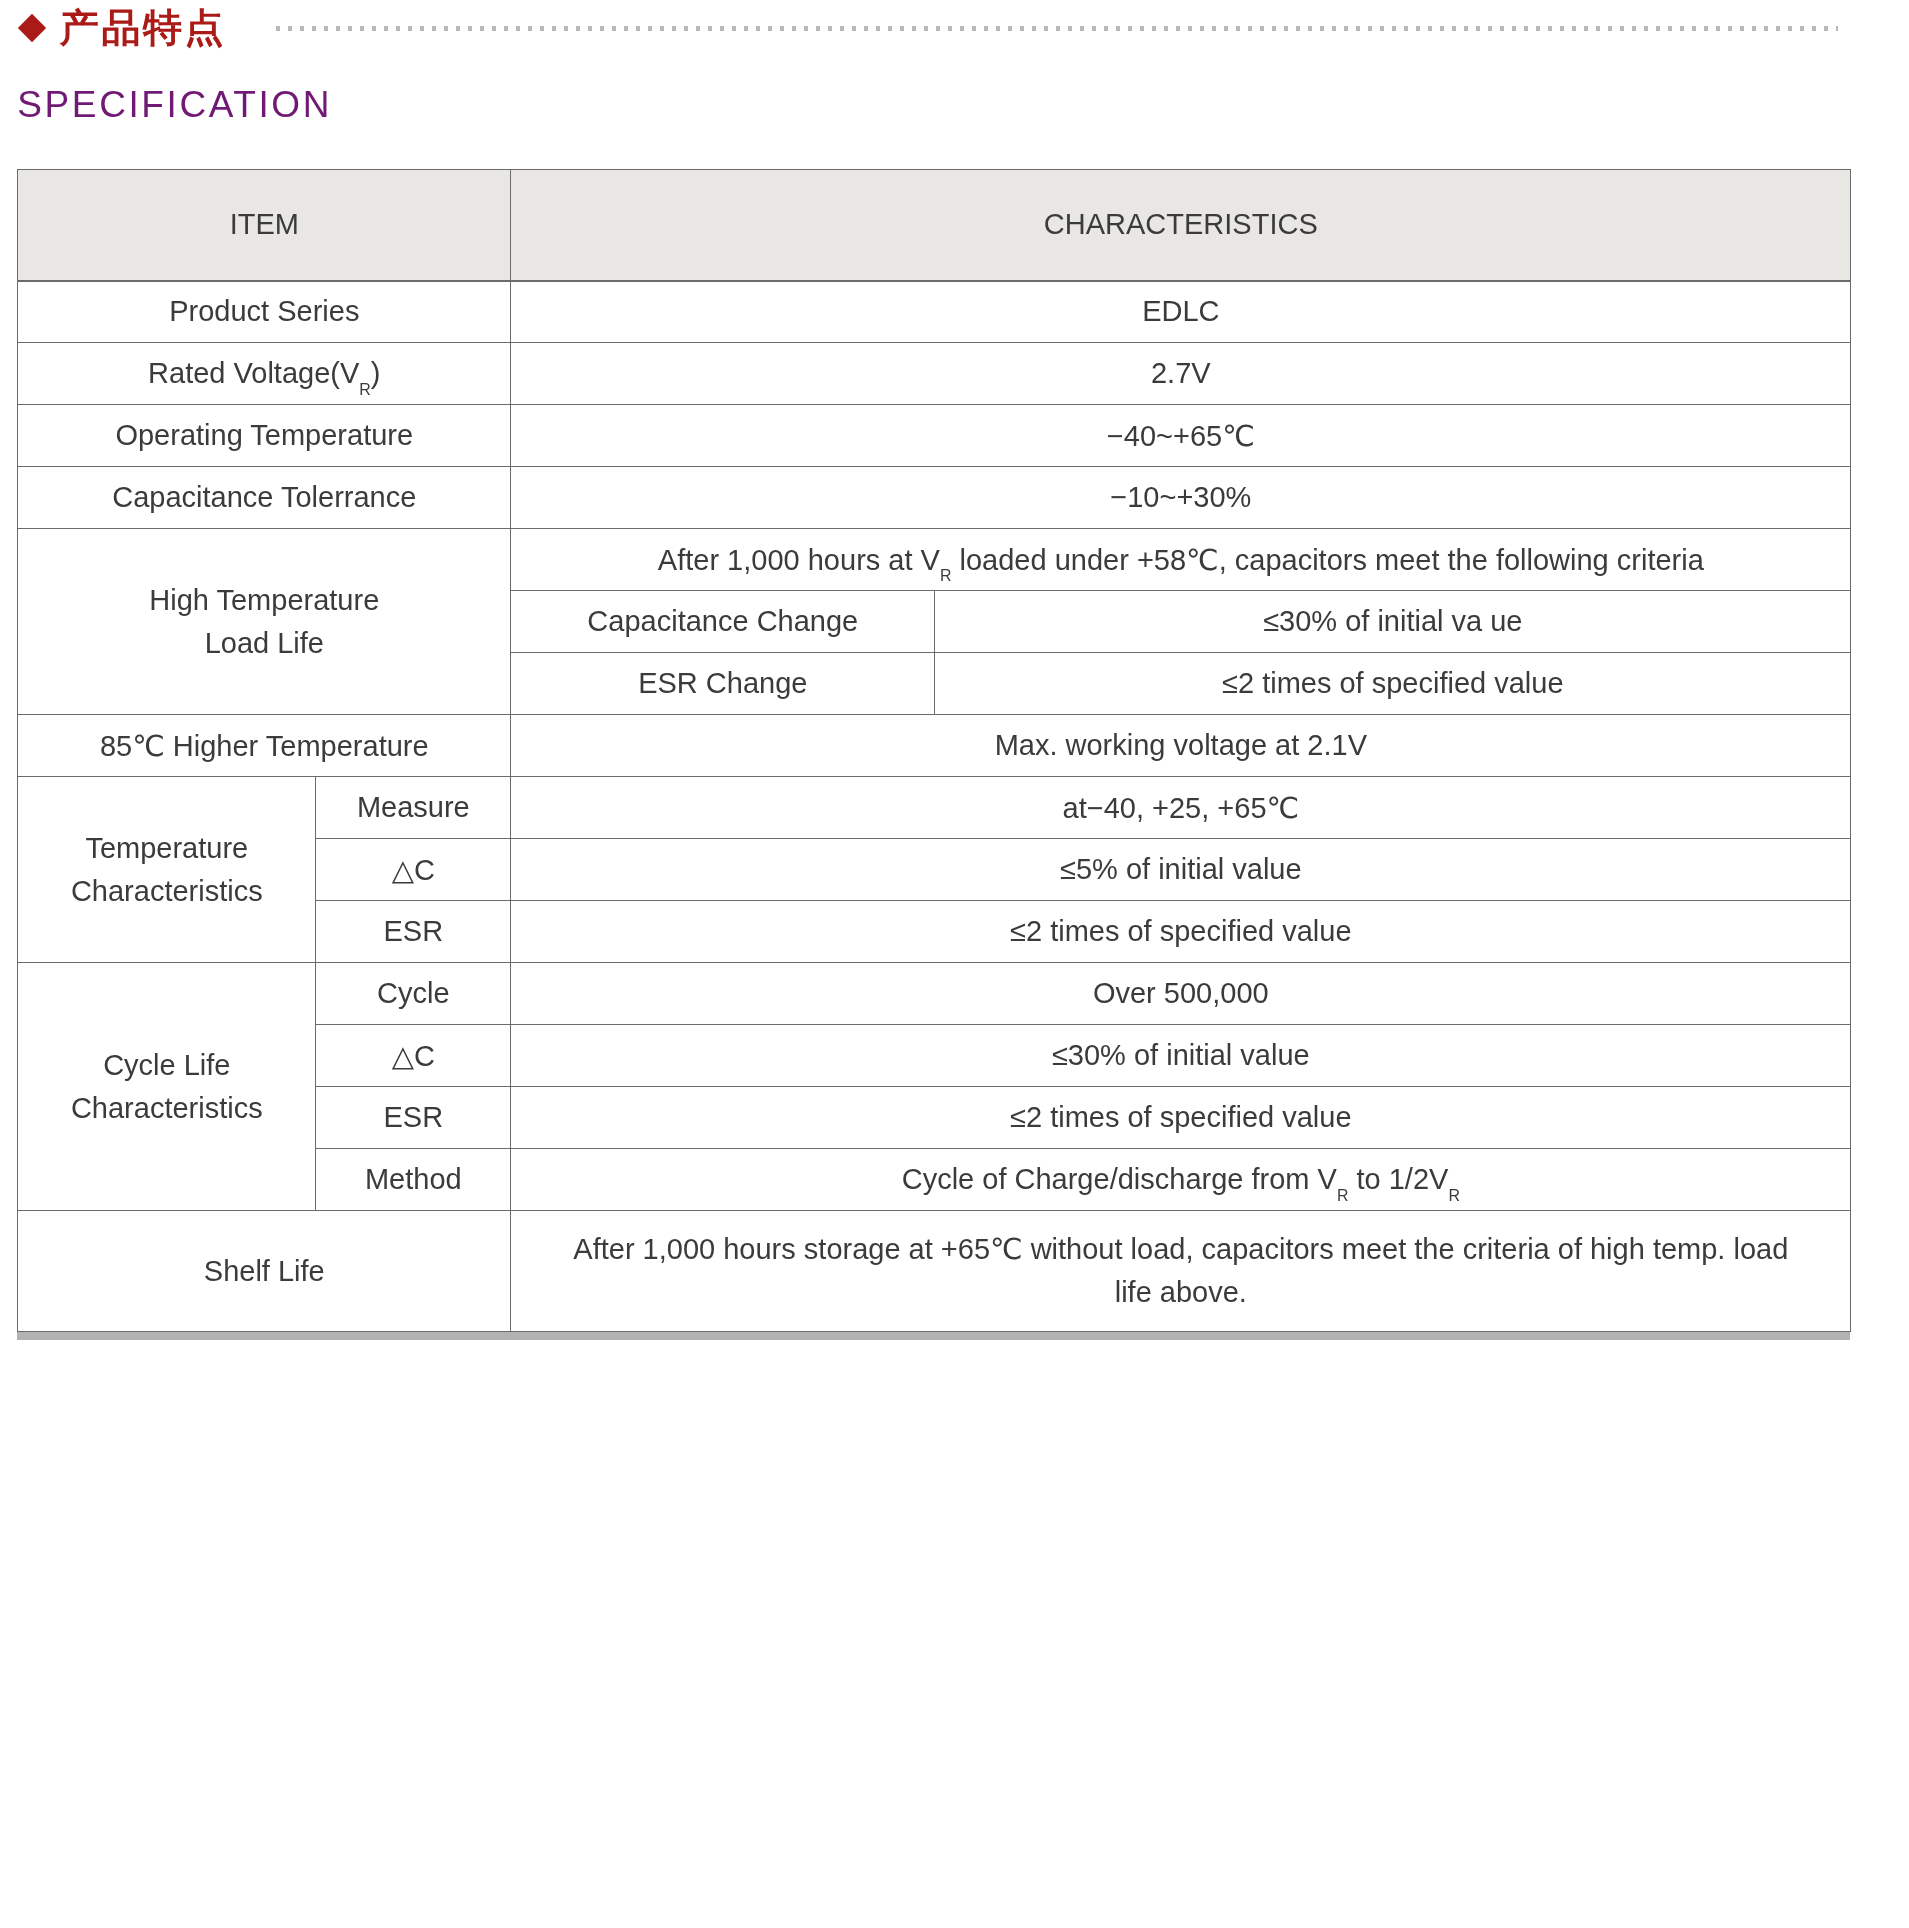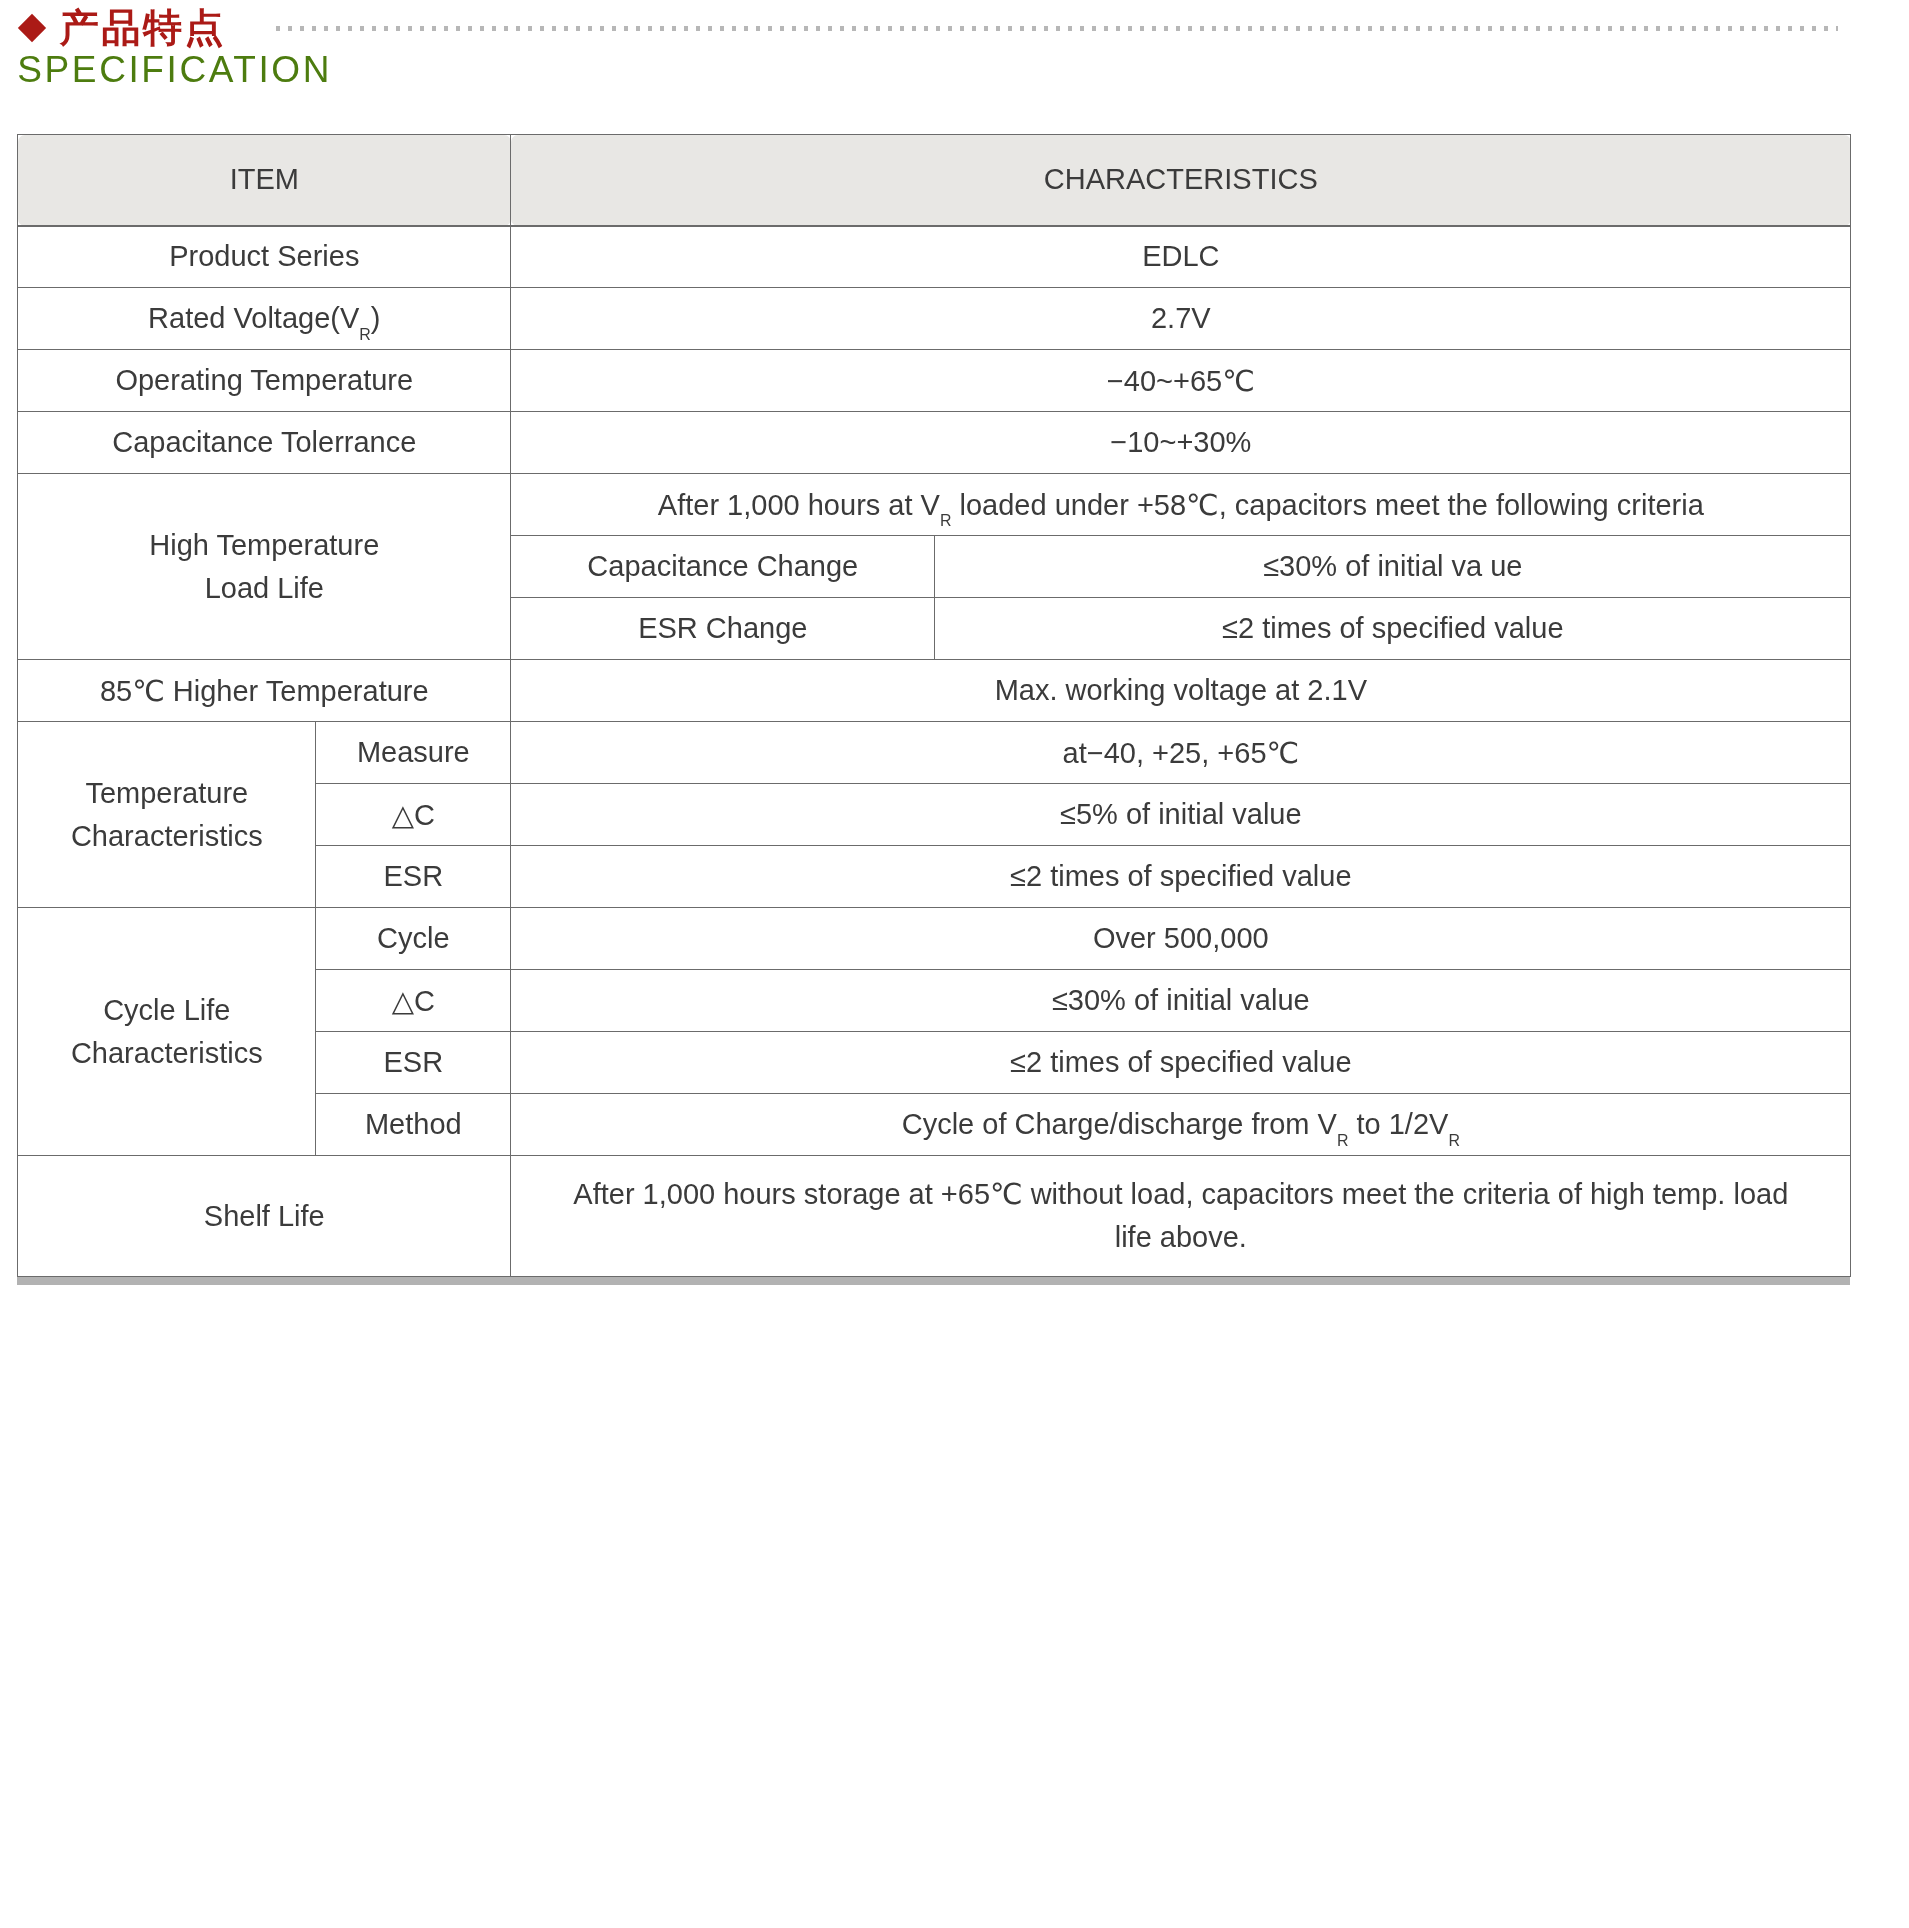--- a/index.html
+++ b/index.html
@@ -43,8 +43,9 @@
 
   .red-sub.tech { margin-top:247px; }
   .spec-heading {
+    margin-top:35px;
     font-size:37px; font-weight:400;
-    color:#4d7c0f; letter-spacing:2.6px;
+    color:#701a75; letter-spacing:2.6px;
   }
 
   

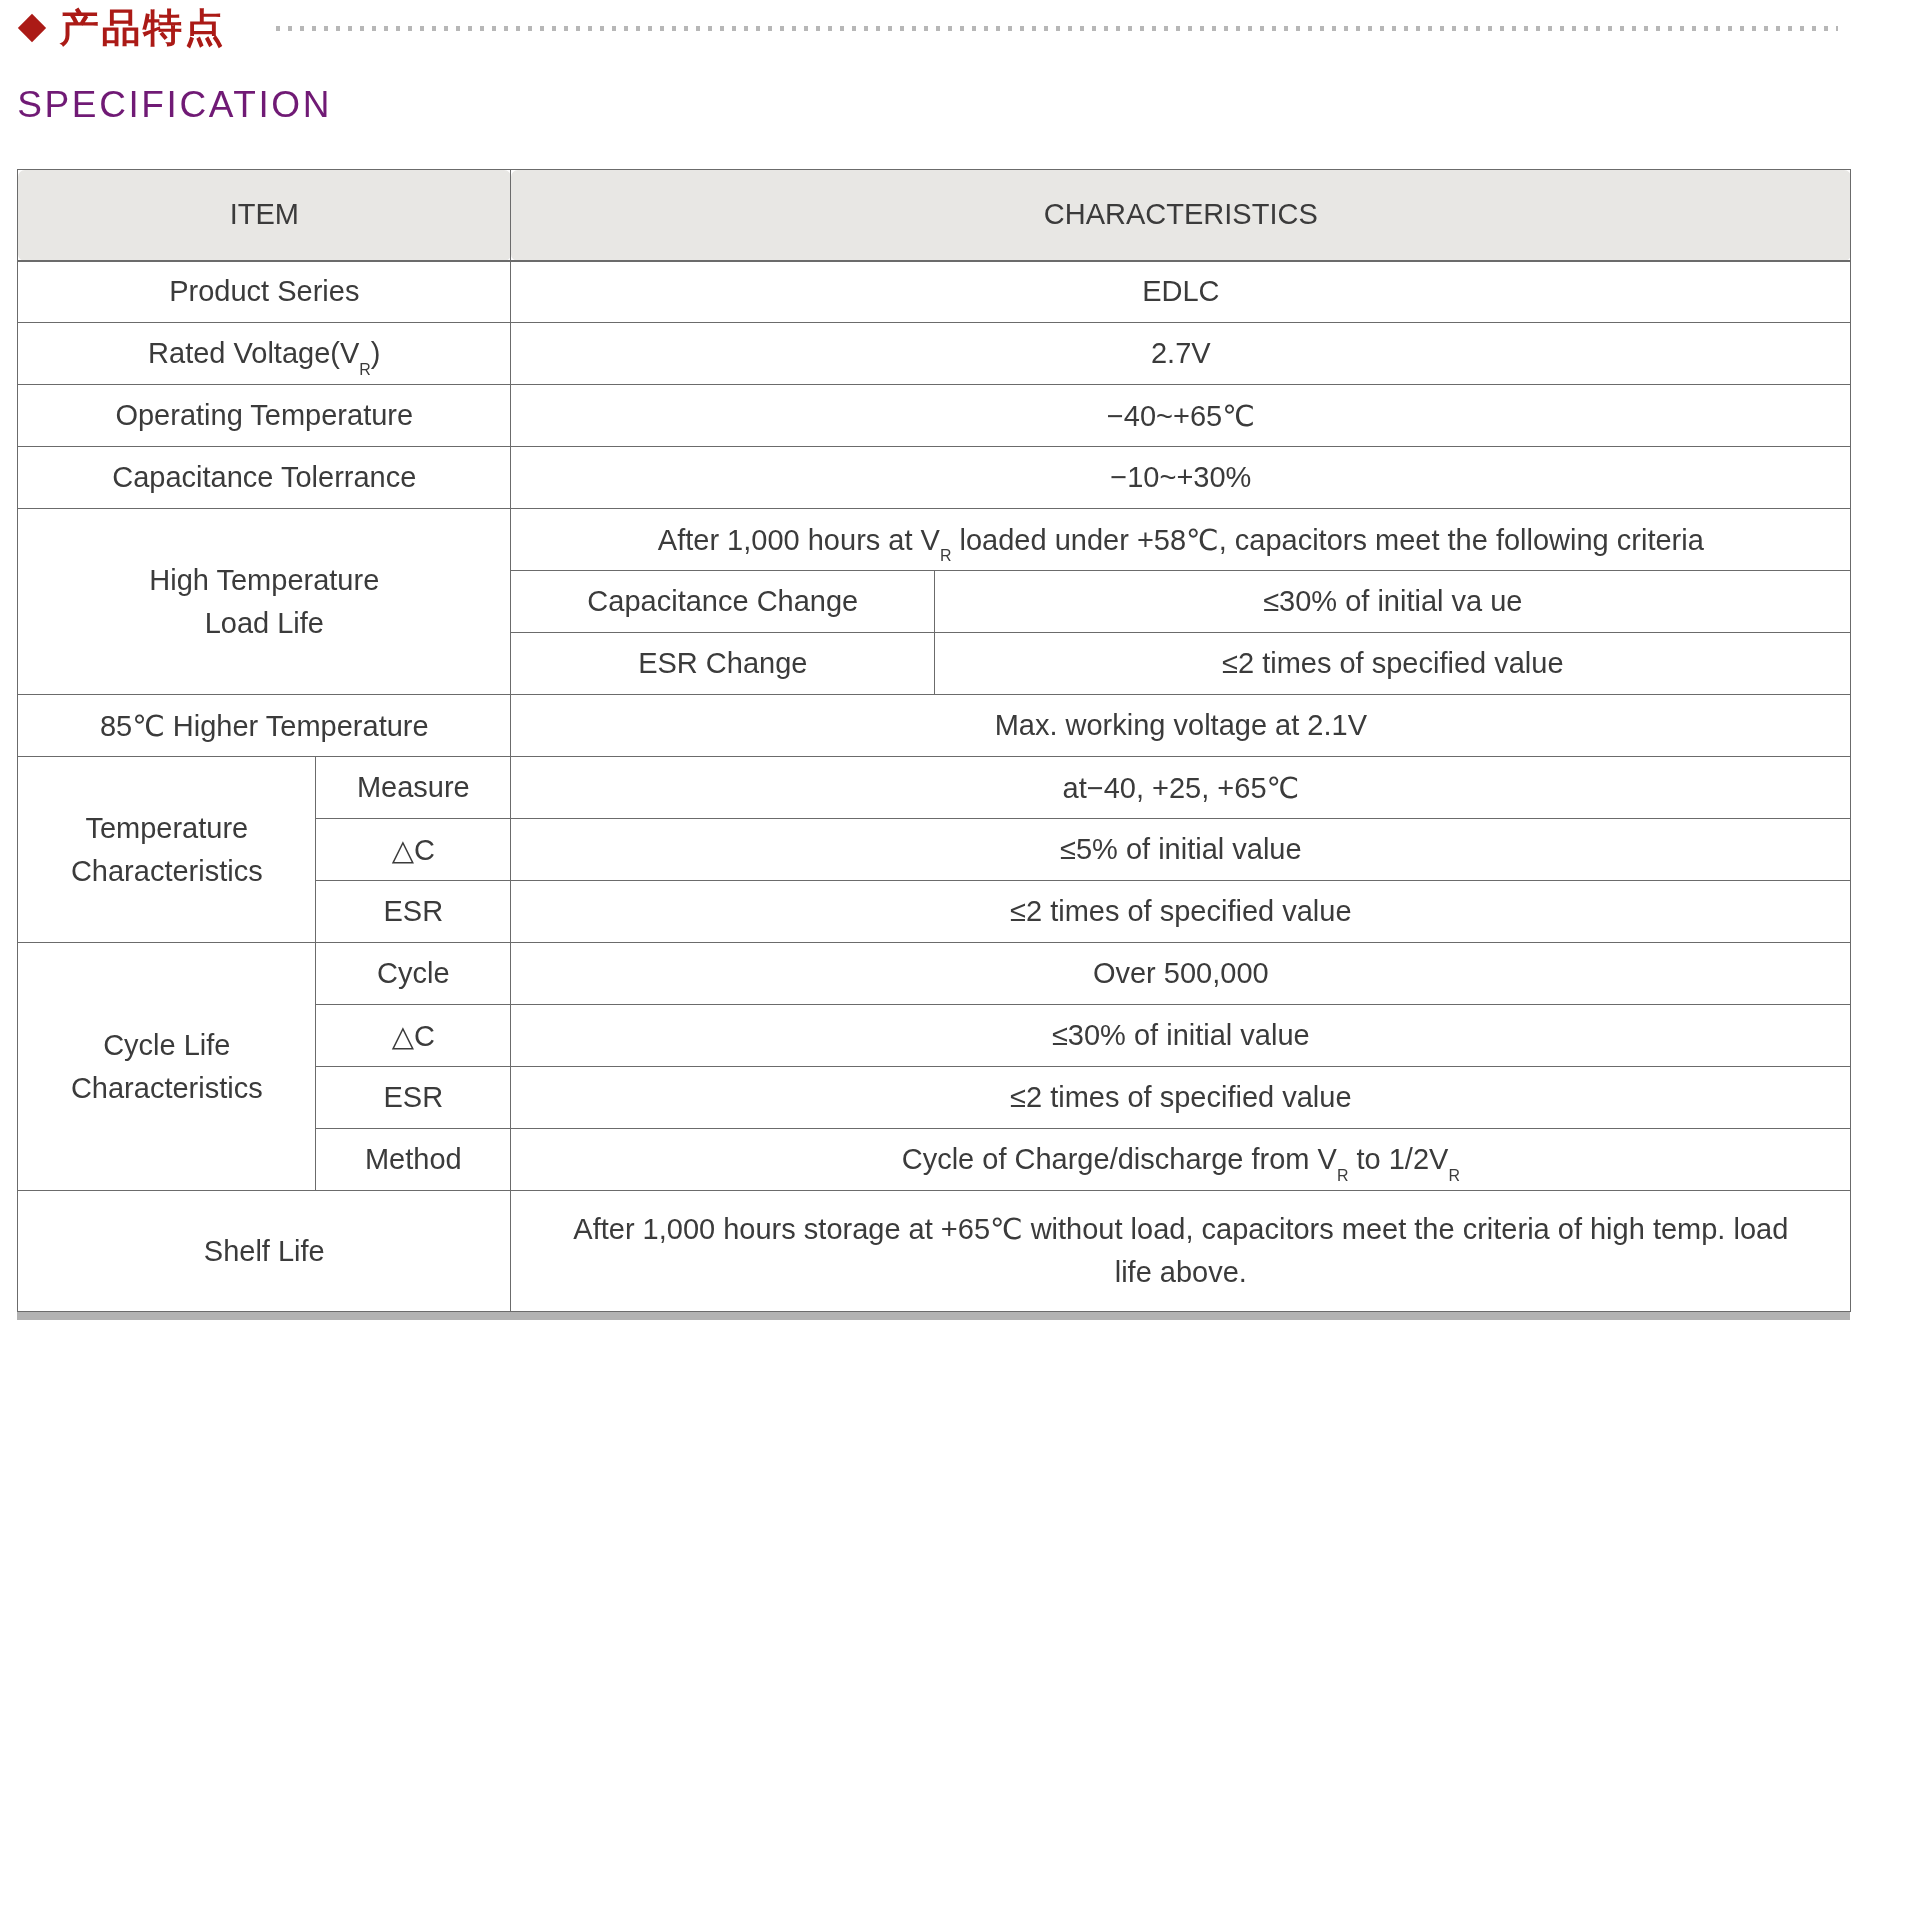--- a/index.html
+++ b/index.html
@@ -63,9 +63,8 @@
   }
   .spec-table tr.header-row td {
     background:var(--header-bg,#e8e7e4);
-    height:91px;
+    height:111px;
     border-bottom-width:2.6px;
-    border-radius:7px;
   }
   .cell-left { text-align:left; padding-left:36px; }
   .cell-group { text-align:left; padding-left:36px; line-height:43px; }

